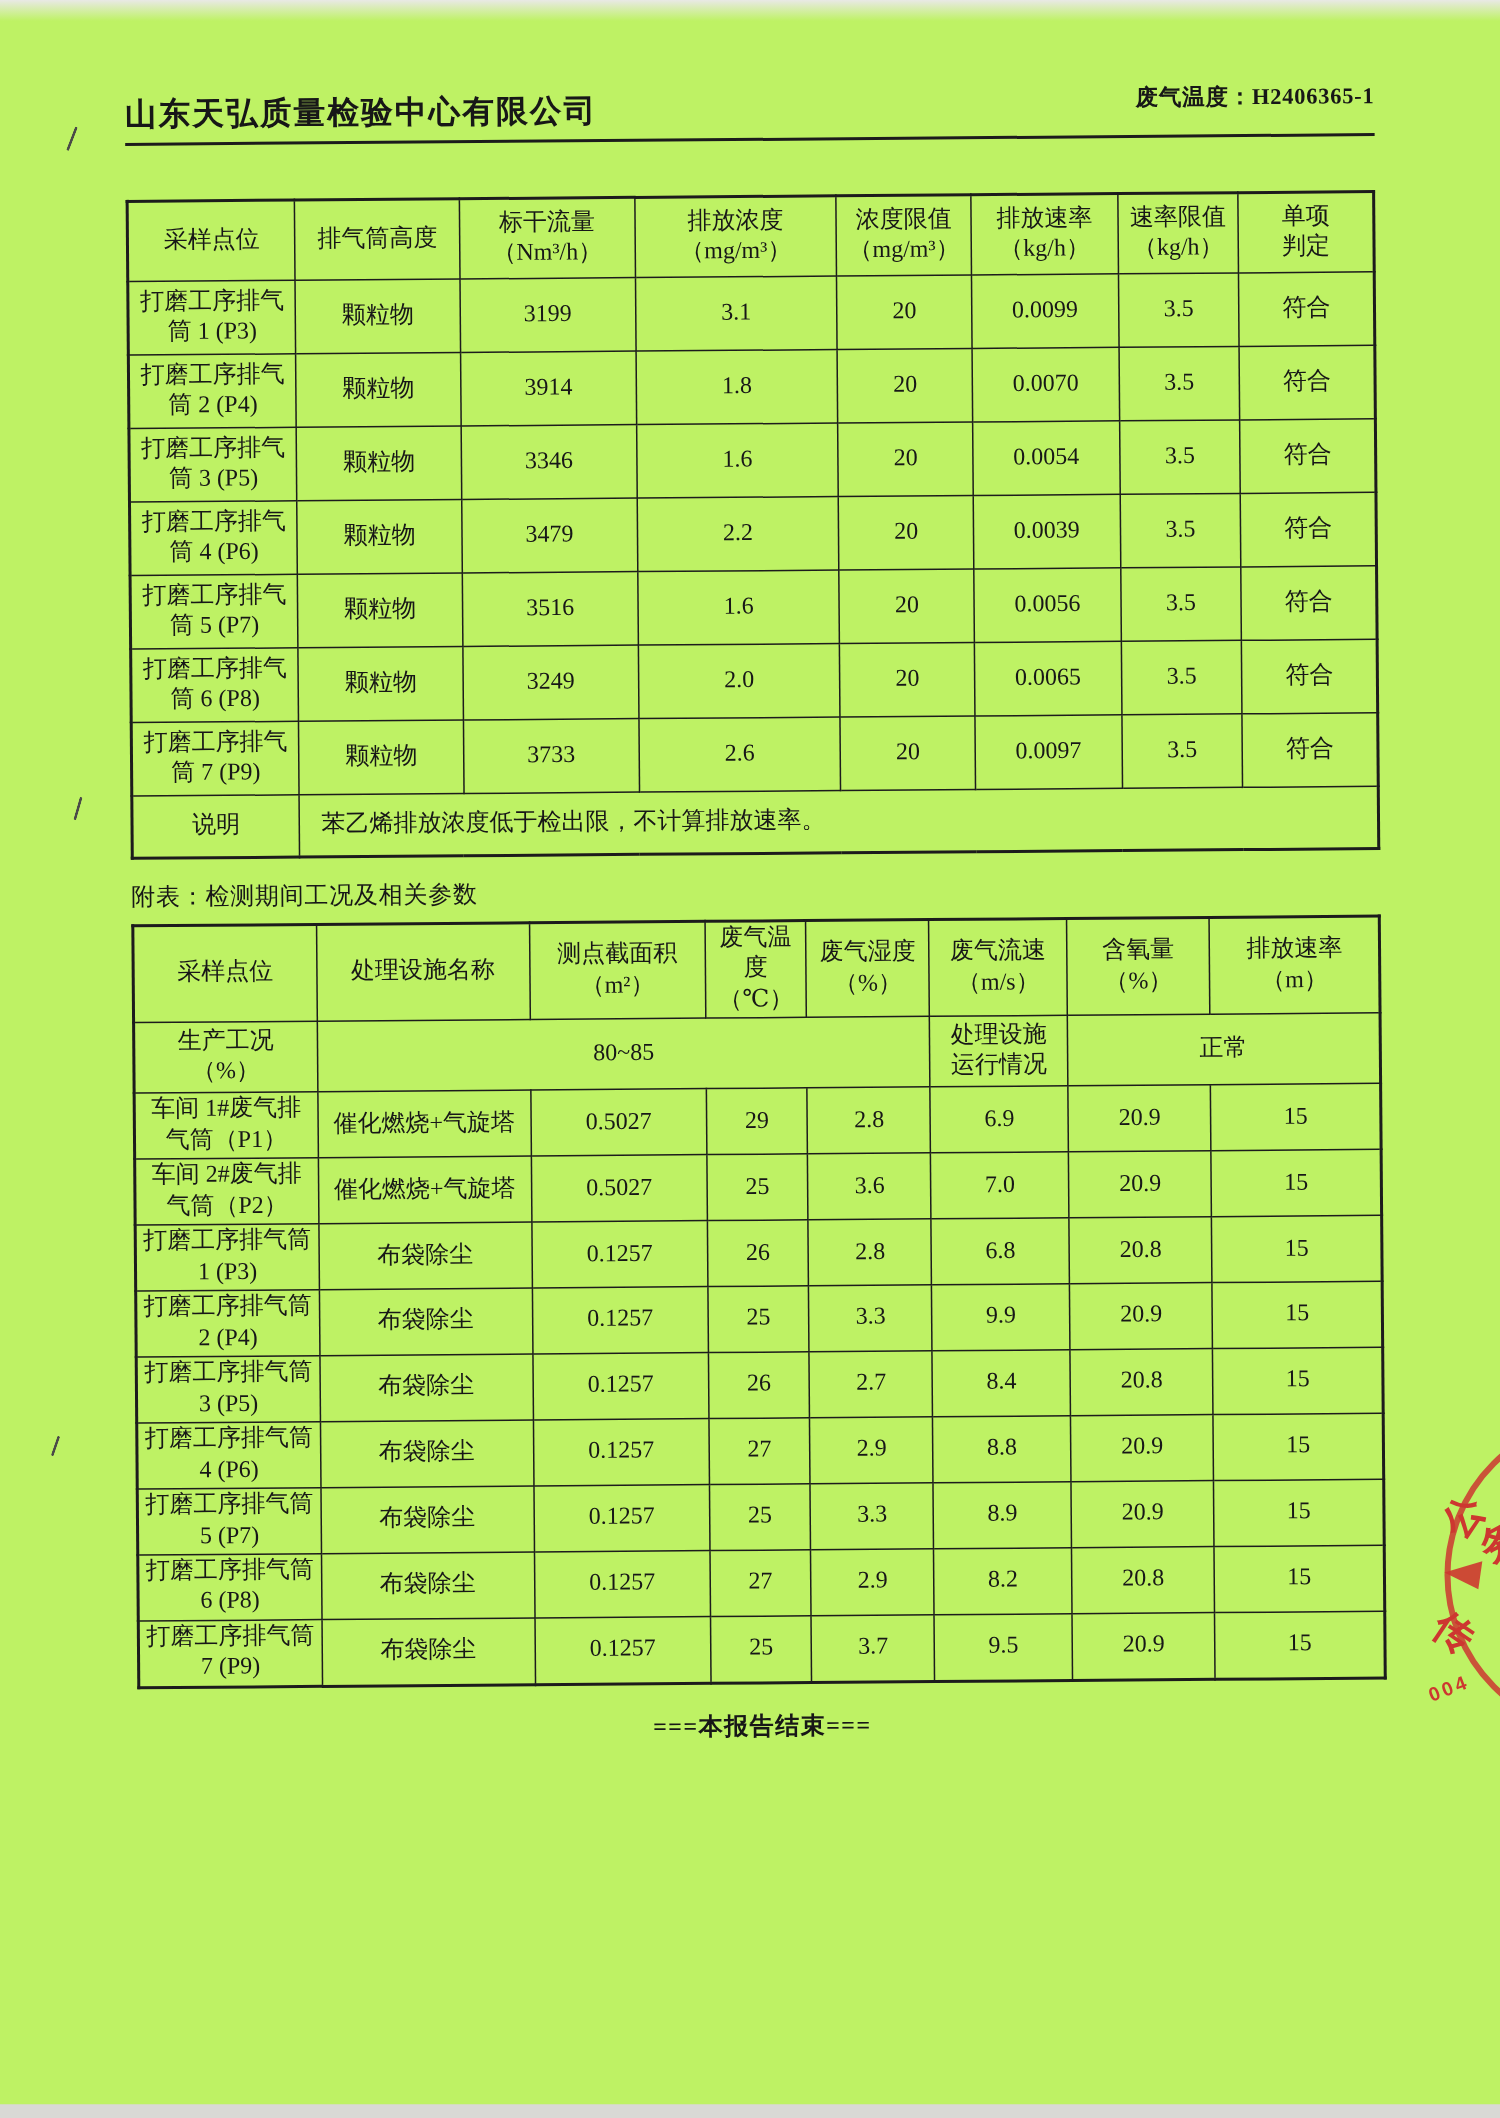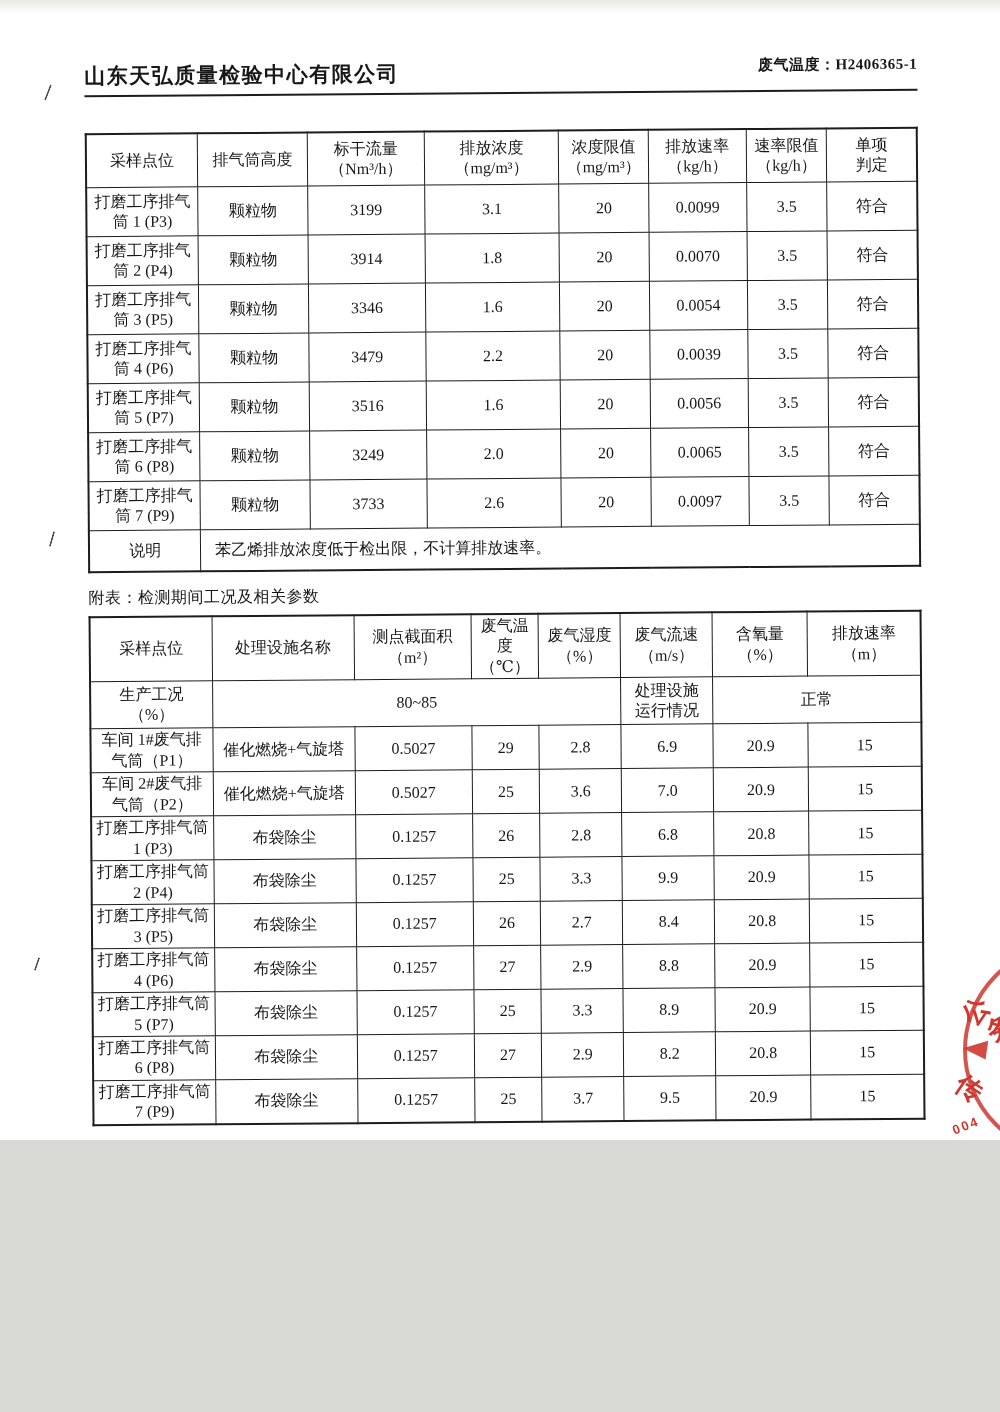--- a/index.html
+++ b/index.html
@@ -4,8 +4,8 @@
 <style>
   html,body { margin:0; padding:0; background:#d9d9d5; }
   .page {
-    position:relative; width:1000px; height:1140px;
-    background:#ffffff; overflow:hidden;
+    position:relative; width:1000px; height:1403px;
+    background:#bef264; overflow:hidden;
     font-family:"Liberation Serif","DejaVu Serif",serif;
     color:#171717;
   }

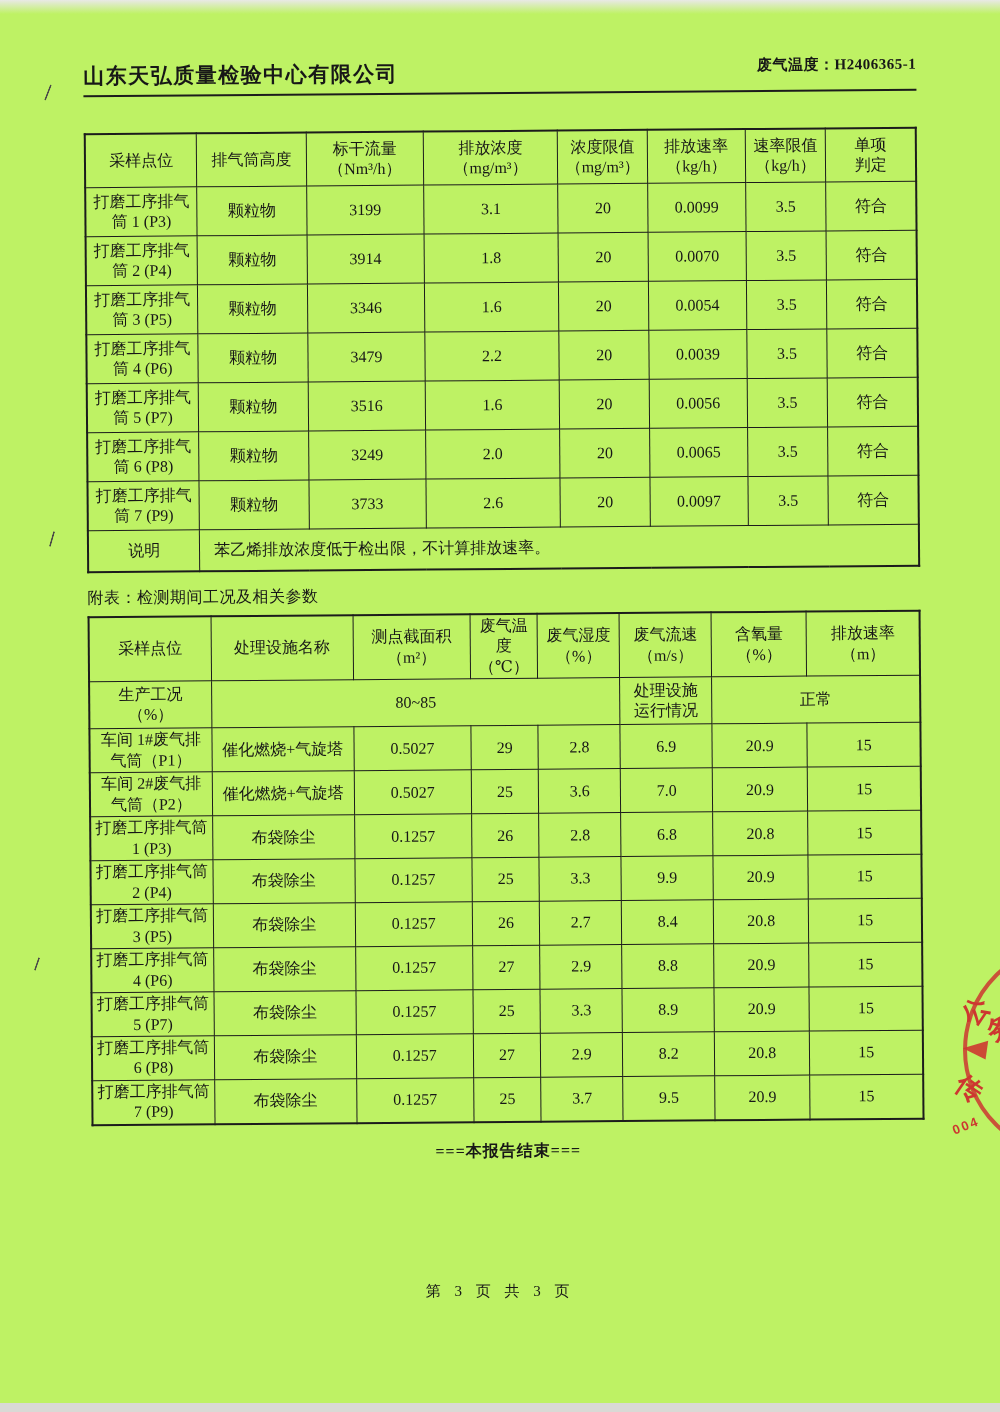--- a/index.html
+++ b/index.html
@@ -332,7 +332,6 @@
     </div>
   </div>
 
-  <div class="pagefoot">第 3 页 共 3 页</div>
 
   <div class="stamp">
     <div class="stamp-ring"></div>

